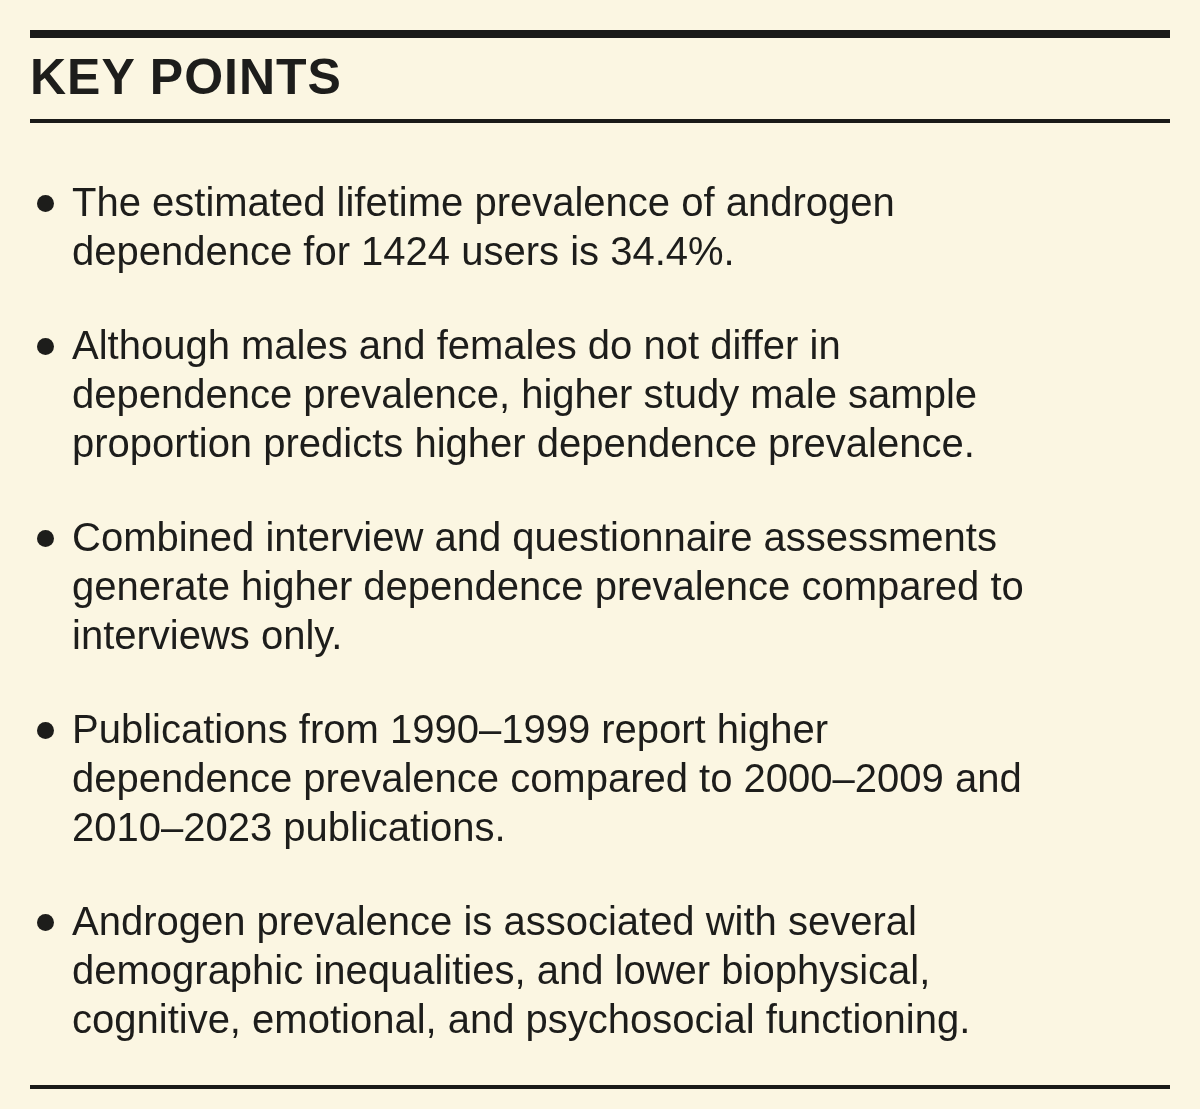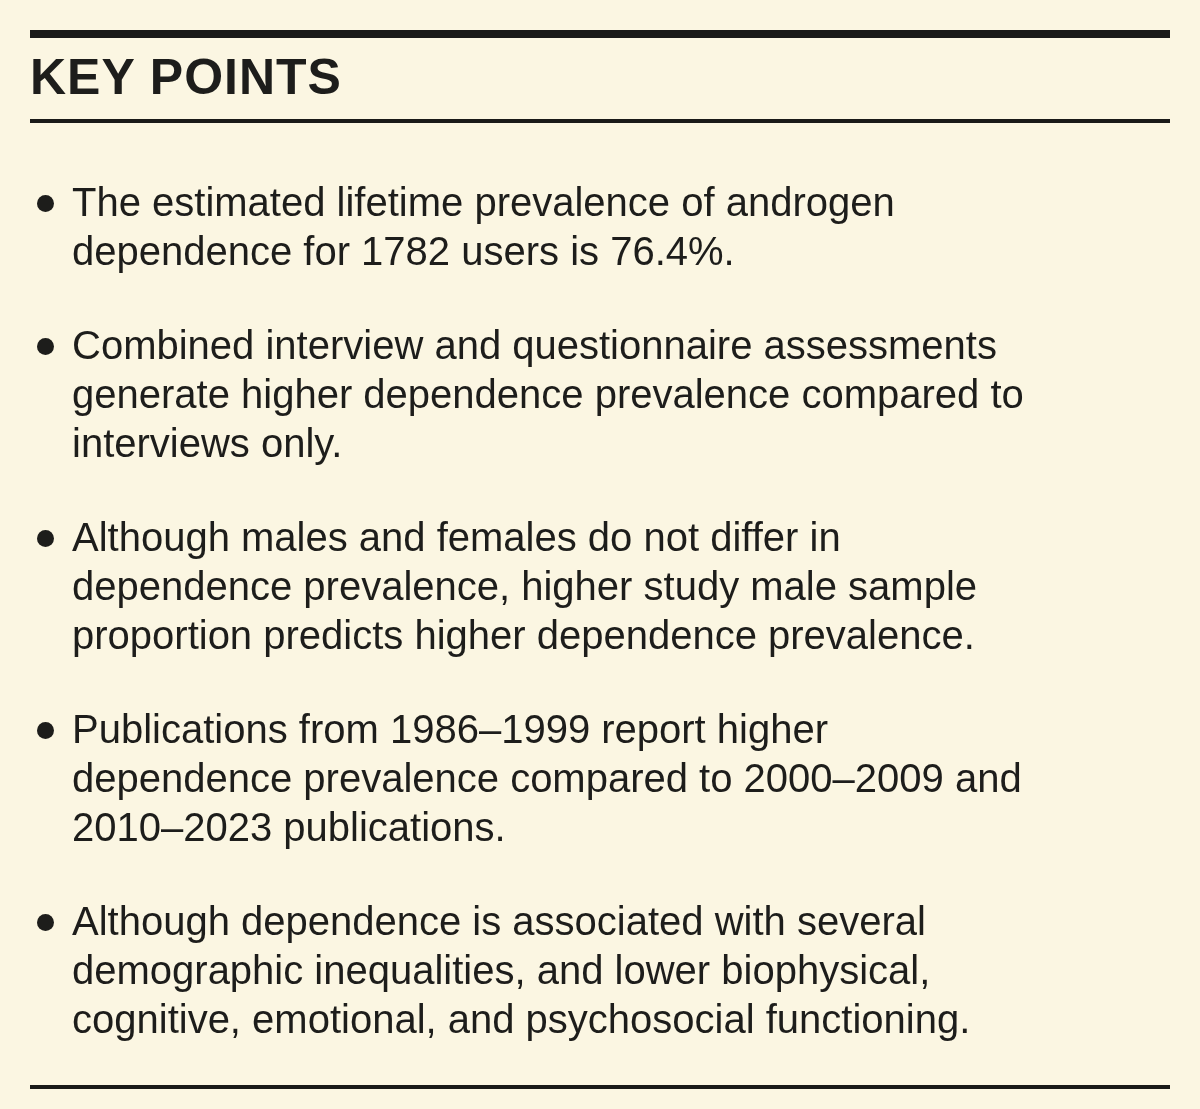--- a/index.html
+++ b/index.html
@@ -93,7 +93,7 @@
     <li>
       <span class="dot"></span>
       <span class="point-text">The estimated lifetime prevalence of androgen
-dependence for 1782 users is 76.4%.</span>
+dependence for 1424 users is 34.4%.</span>
     </li>
     <li>
       <span class="dot"></span>

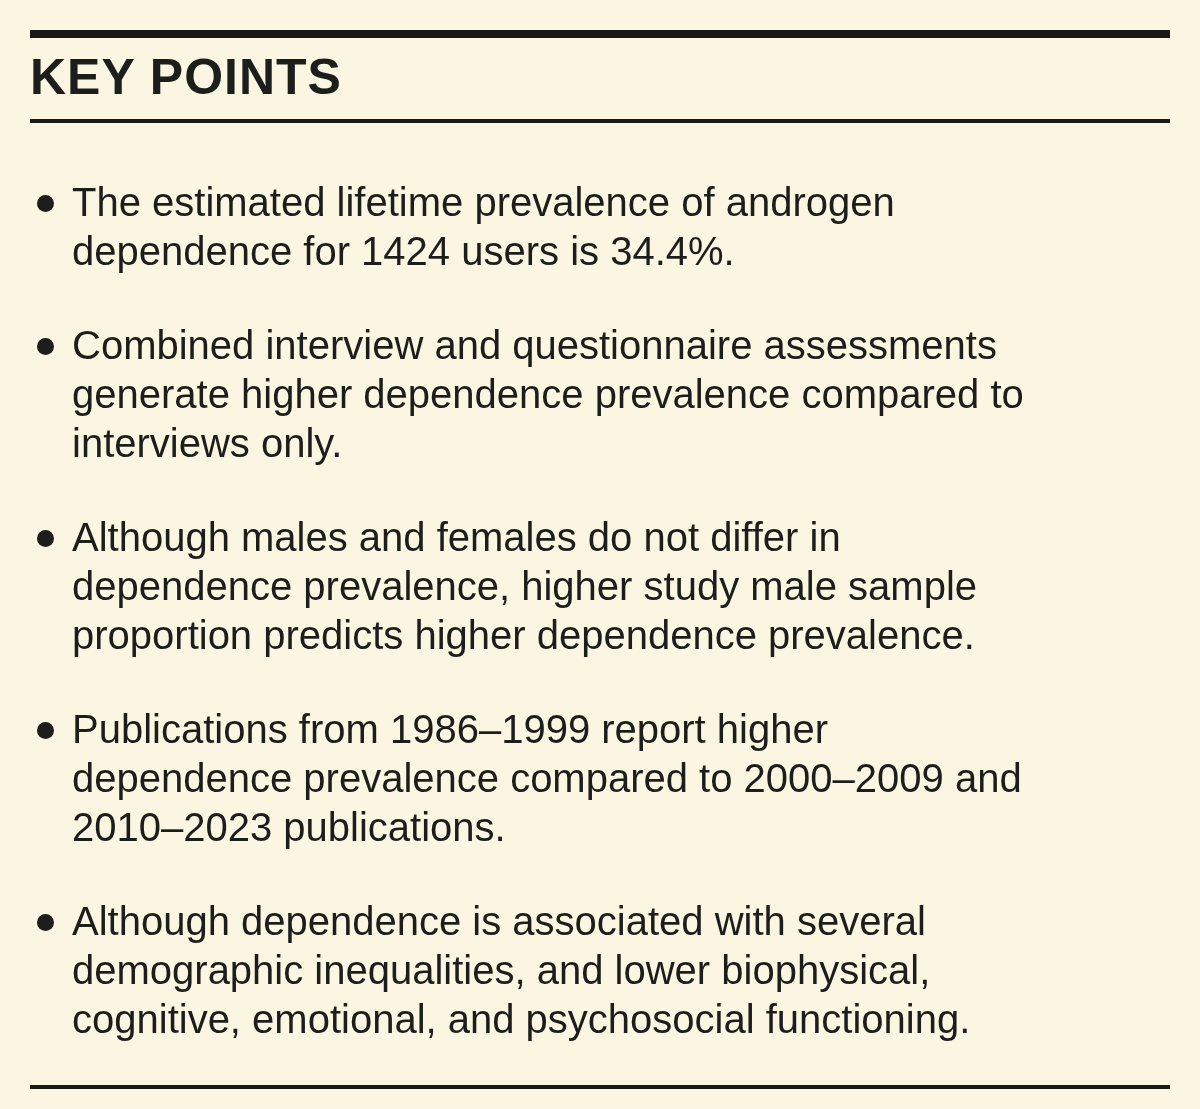--- a/index.html
+++ b/index.html
@@ -97,15 +97,15 @@
     </li>
     <li>
       <span class="dot"></span>
+      <span class="point-text">Although males and females do not differ in
+dependence prevalence, higher study male sample
+proportion predicts higher dependence prevalence.</span>
+    </li>
+    <li>
+      <span class="dot"></span>
       <span class="point-text">Combined interview and questionnaire assessments
 generate higher dependence prevalence compared to
 interviews only.</span>
-    </li>
-    <li>
-      <span class="dot"></span>
-      <span class="point-text">Although males and females do not differ in
-dependence prevalence, higher study male sample
-proportion predicts higher dependence prevalence.</span>
     </li>
     <li>
       <span class="dot"></span>

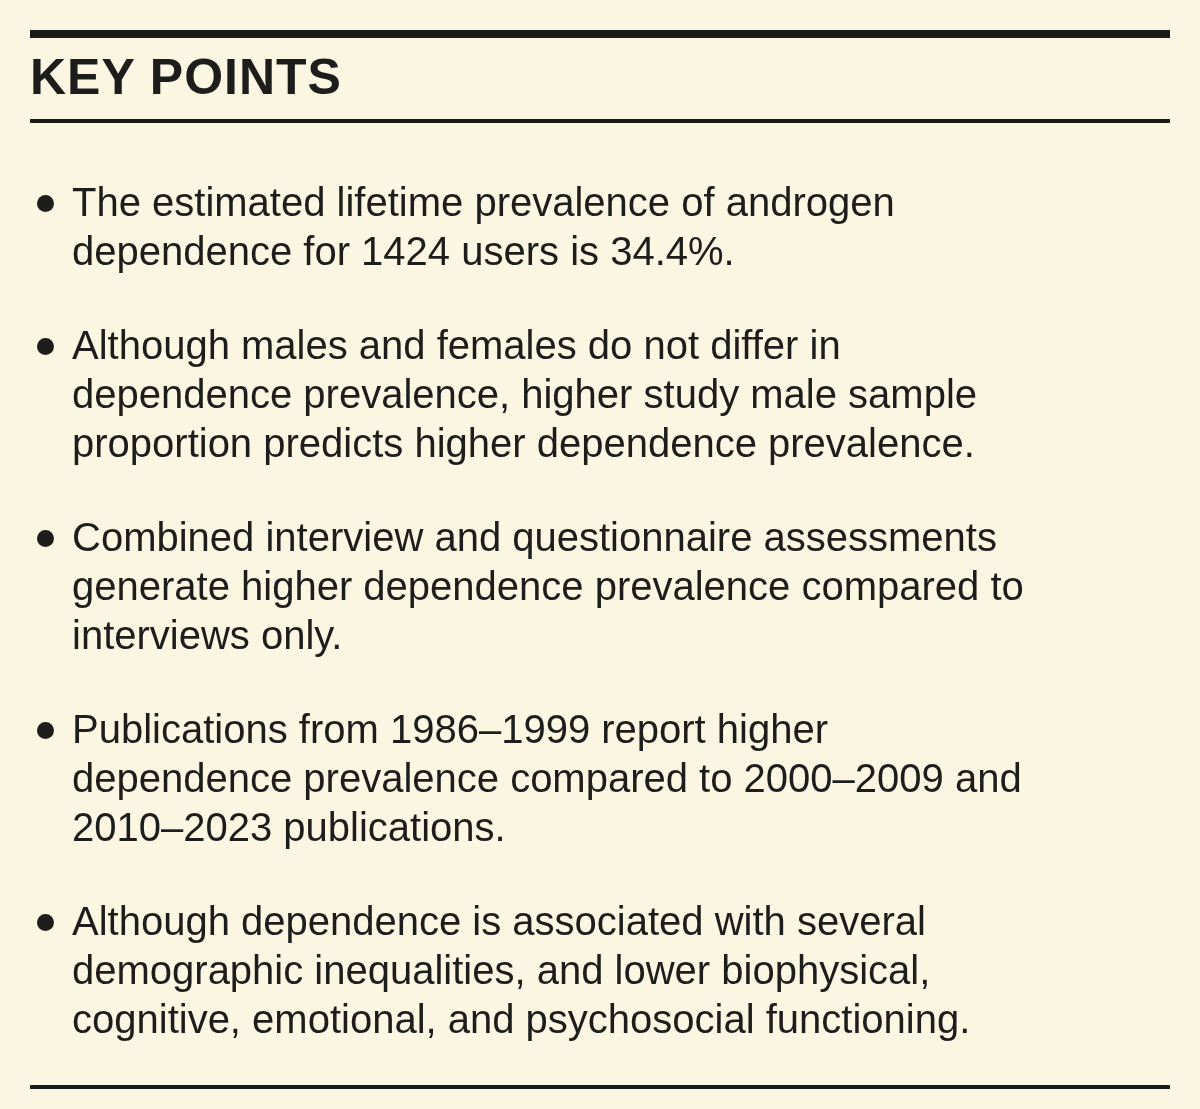--- a/index.html
+++ b/index.html
@@ -109,7 +109,7 @@
     </li>
     <li>
       <span class="dot"></span>
-      <span class="point-text">Publications from 1986–1999 report higher
+      <span class="point-text">Publications from 1990–1999 report higher
 dependence prevalence compared to 2000–2009 and
 2010–2023 publications.</span>
     </li>

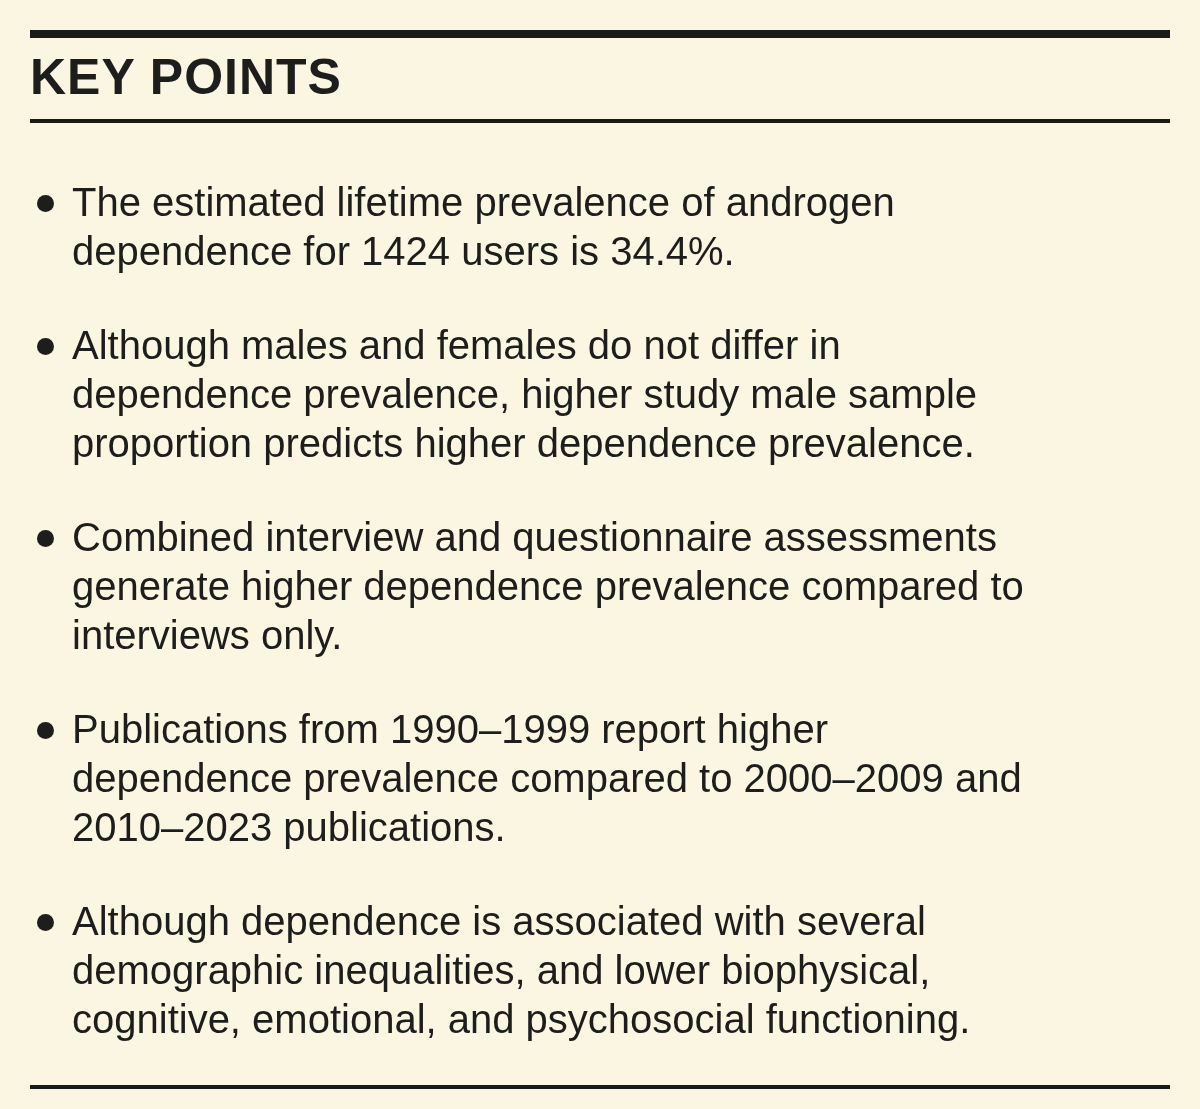--- a/index.html
+++ b/index.html
@@ -115,7 +115,7 @@
     </li>
     <li>
       <span class="dot"></span>
-      <span class="point-text">Although dependence is associated with several
+      <span class="point-text">Androgen prevalence is associated with several
 demographic inequalities, and lower biophysical,
 cognitive, emotional, and psychosocial functioning.</span>
     </li>

